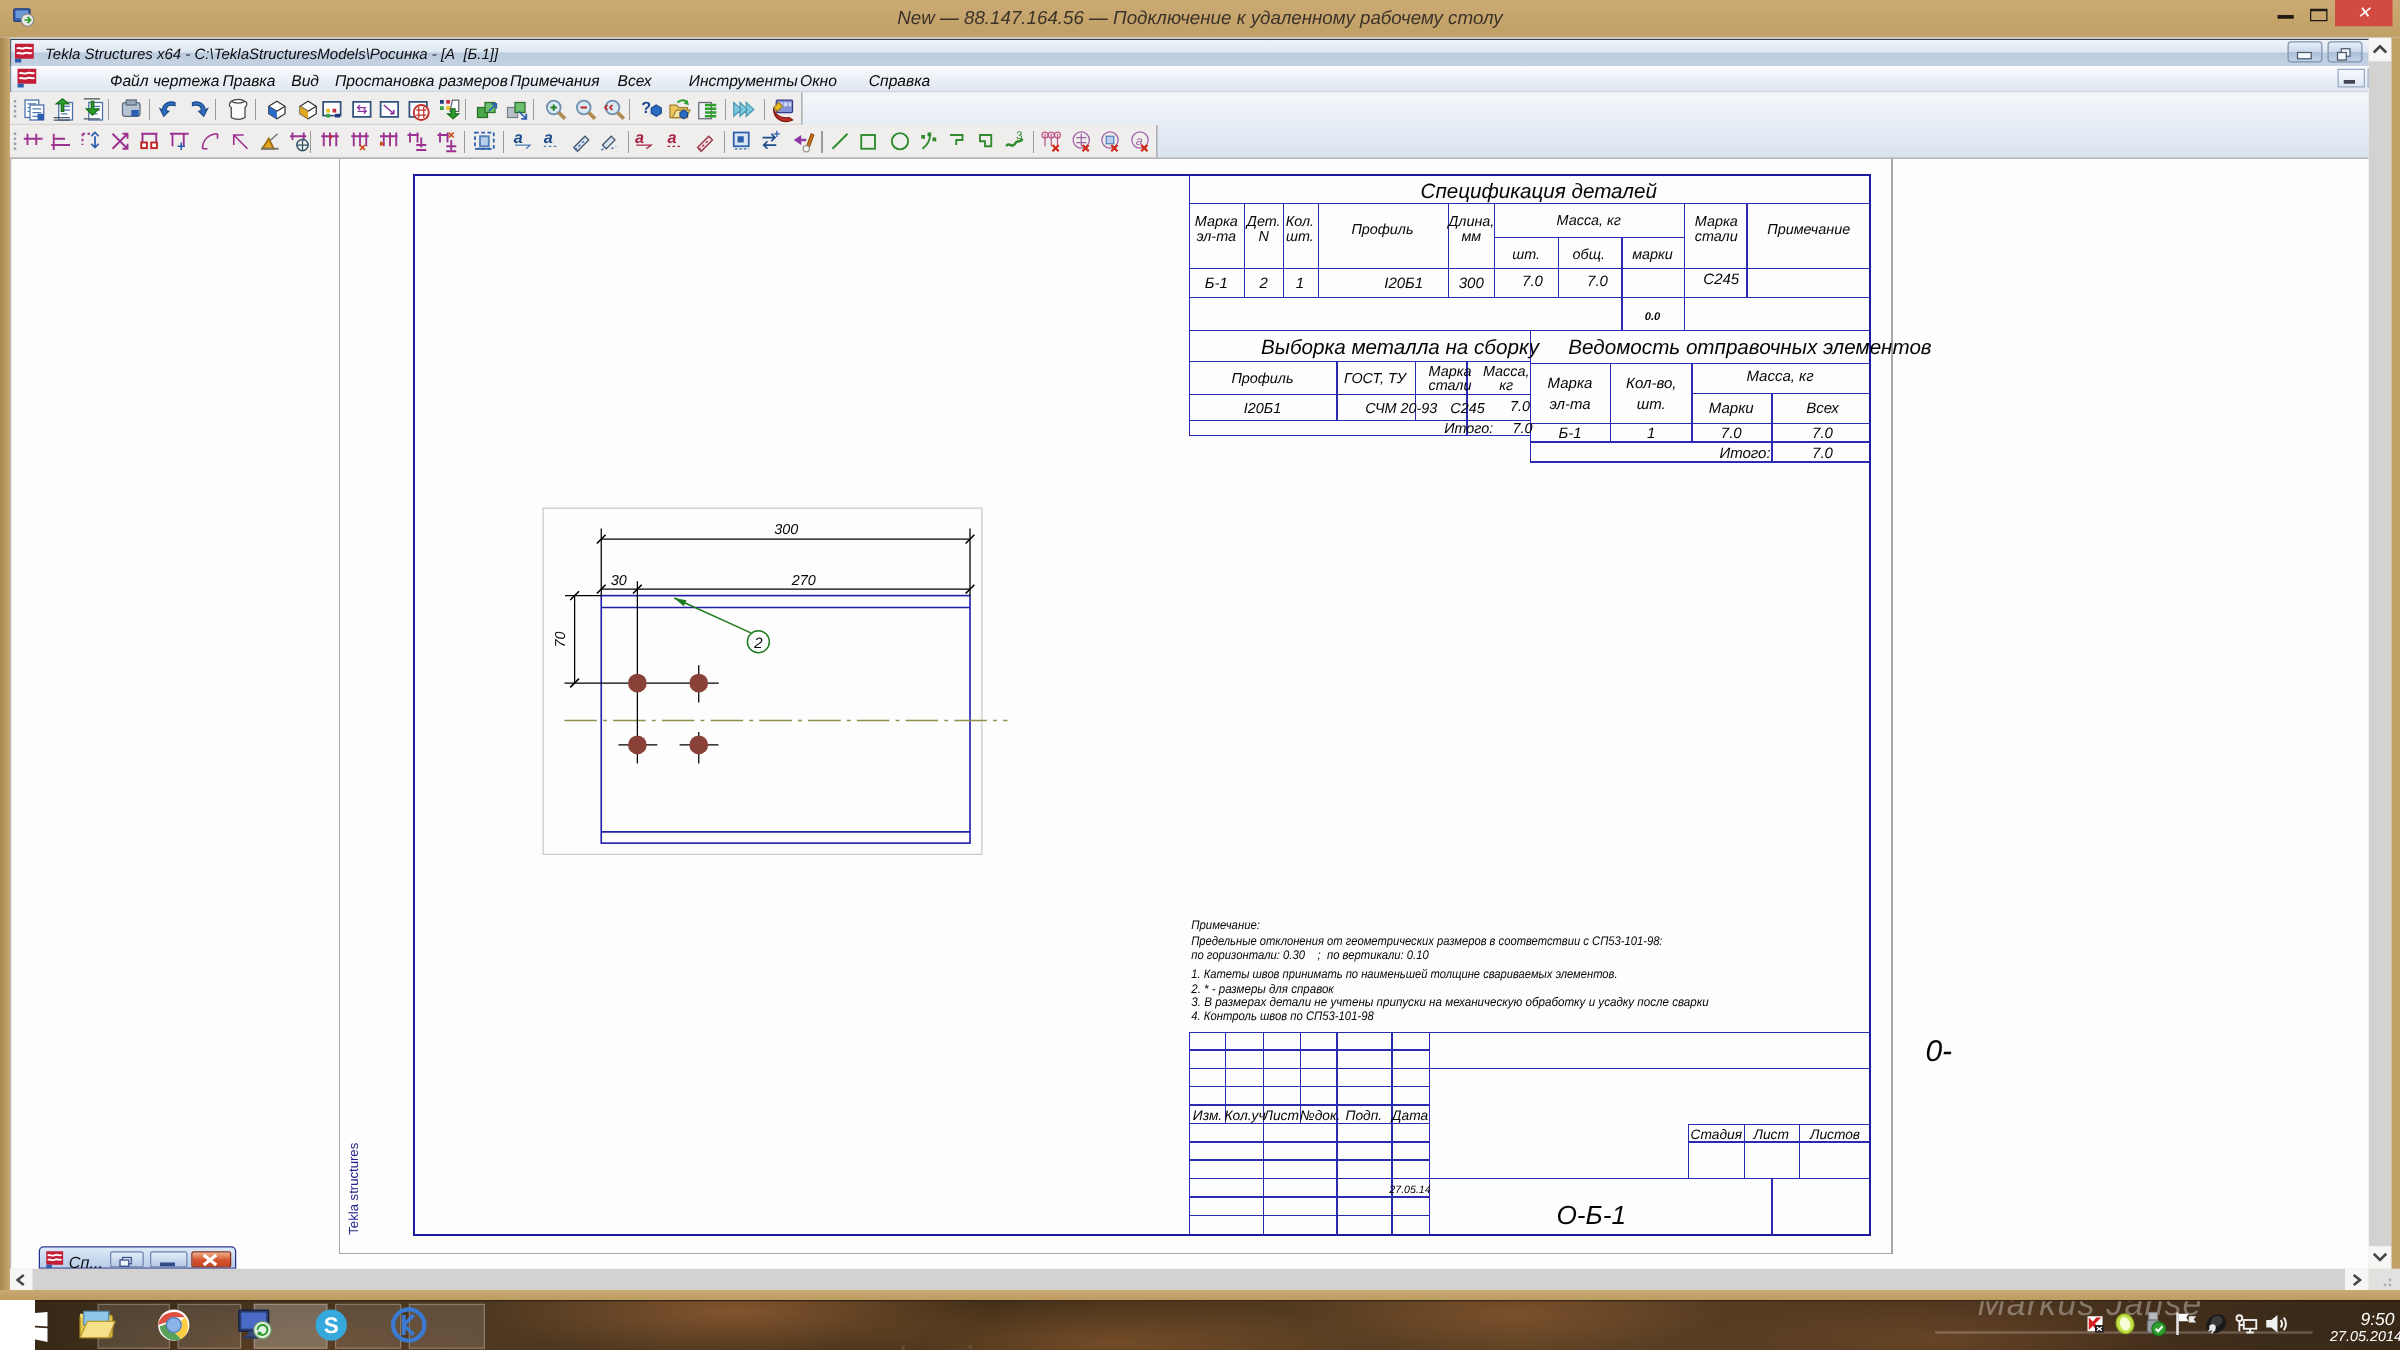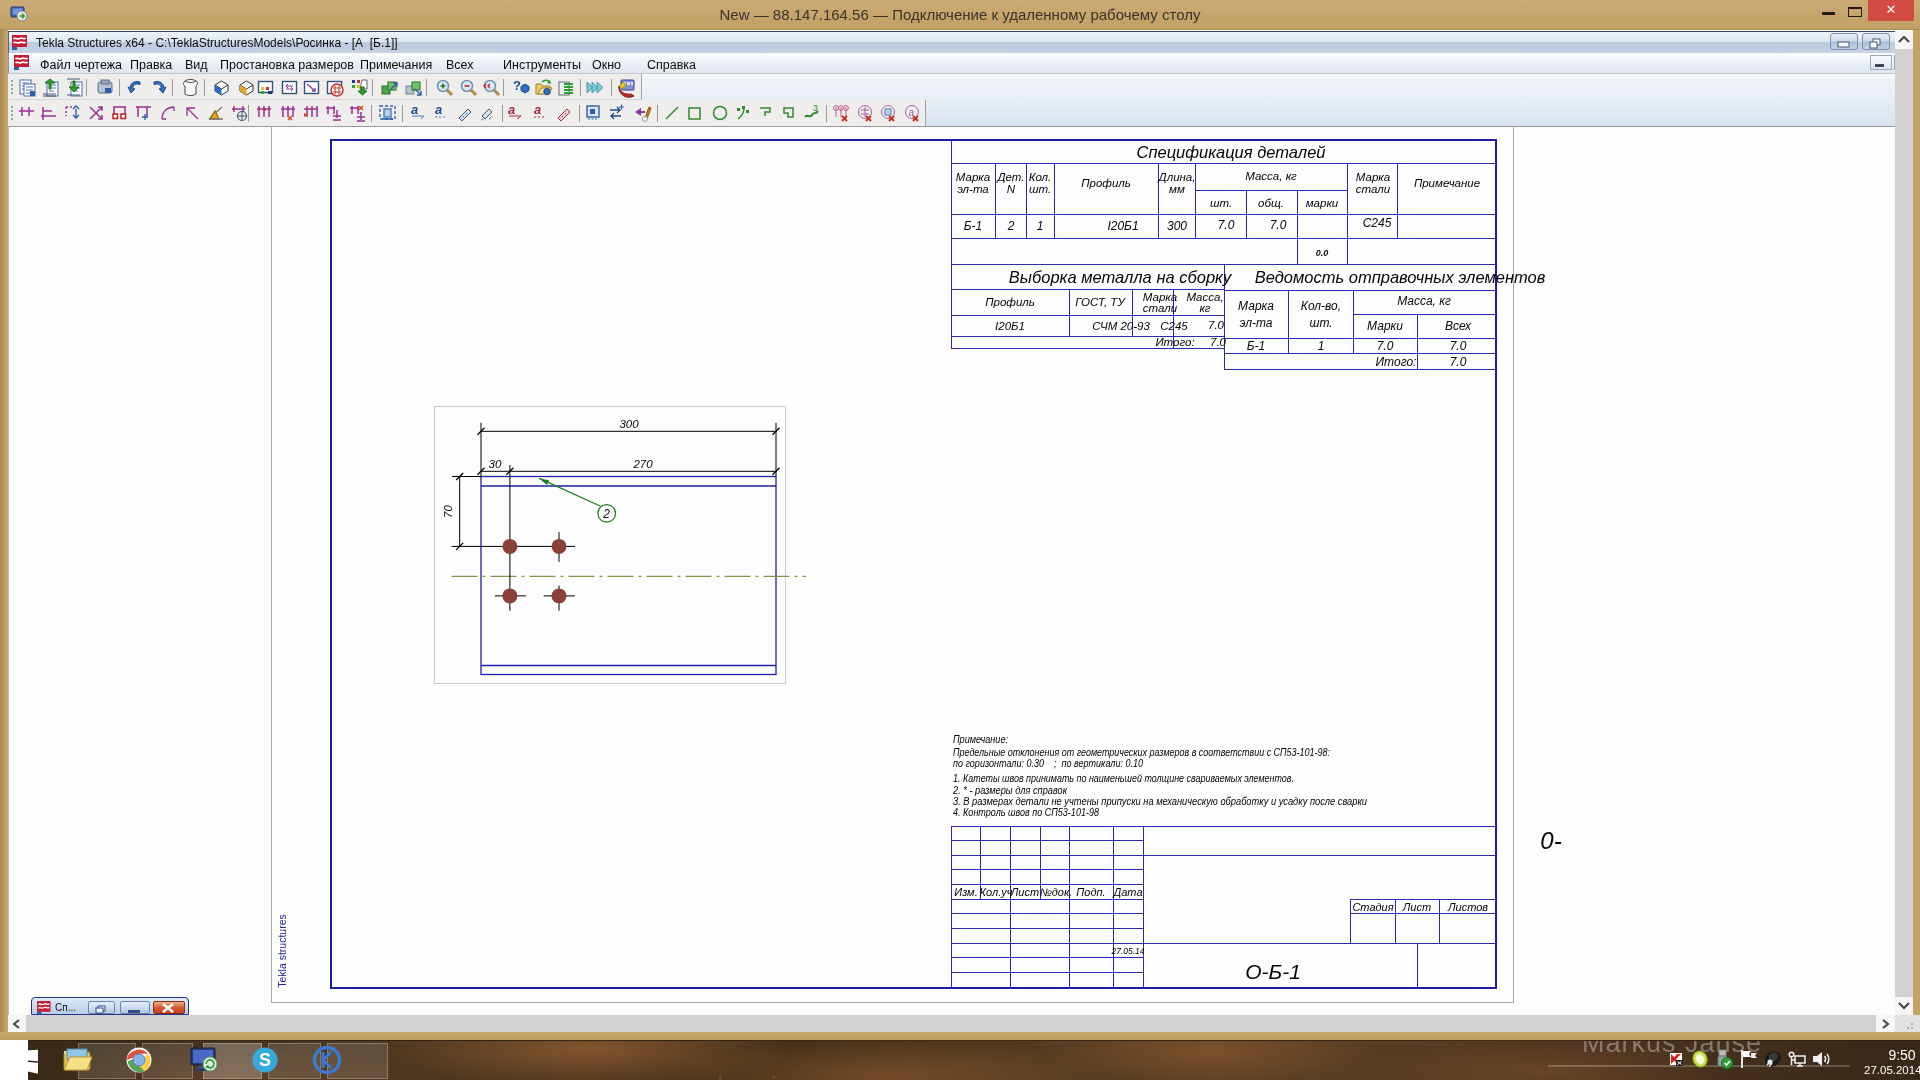--- a/index.html
+++ b/index.html
@@ -5,7 +5,7 @@
   * { margin:0; padding:0; box-sizing:border-box; }
   html,body { width:1920px; height:1080px; overflow:hidden; background:#fff;
     font-family:"Liberation Sans", sans-serif; }
-  .abs { position:absolute; }
+  .abs { position:absolute;font-style:italic; }
   #page { position:relative; width:1920px; height:1080px; overflow:hidden; }
 
   

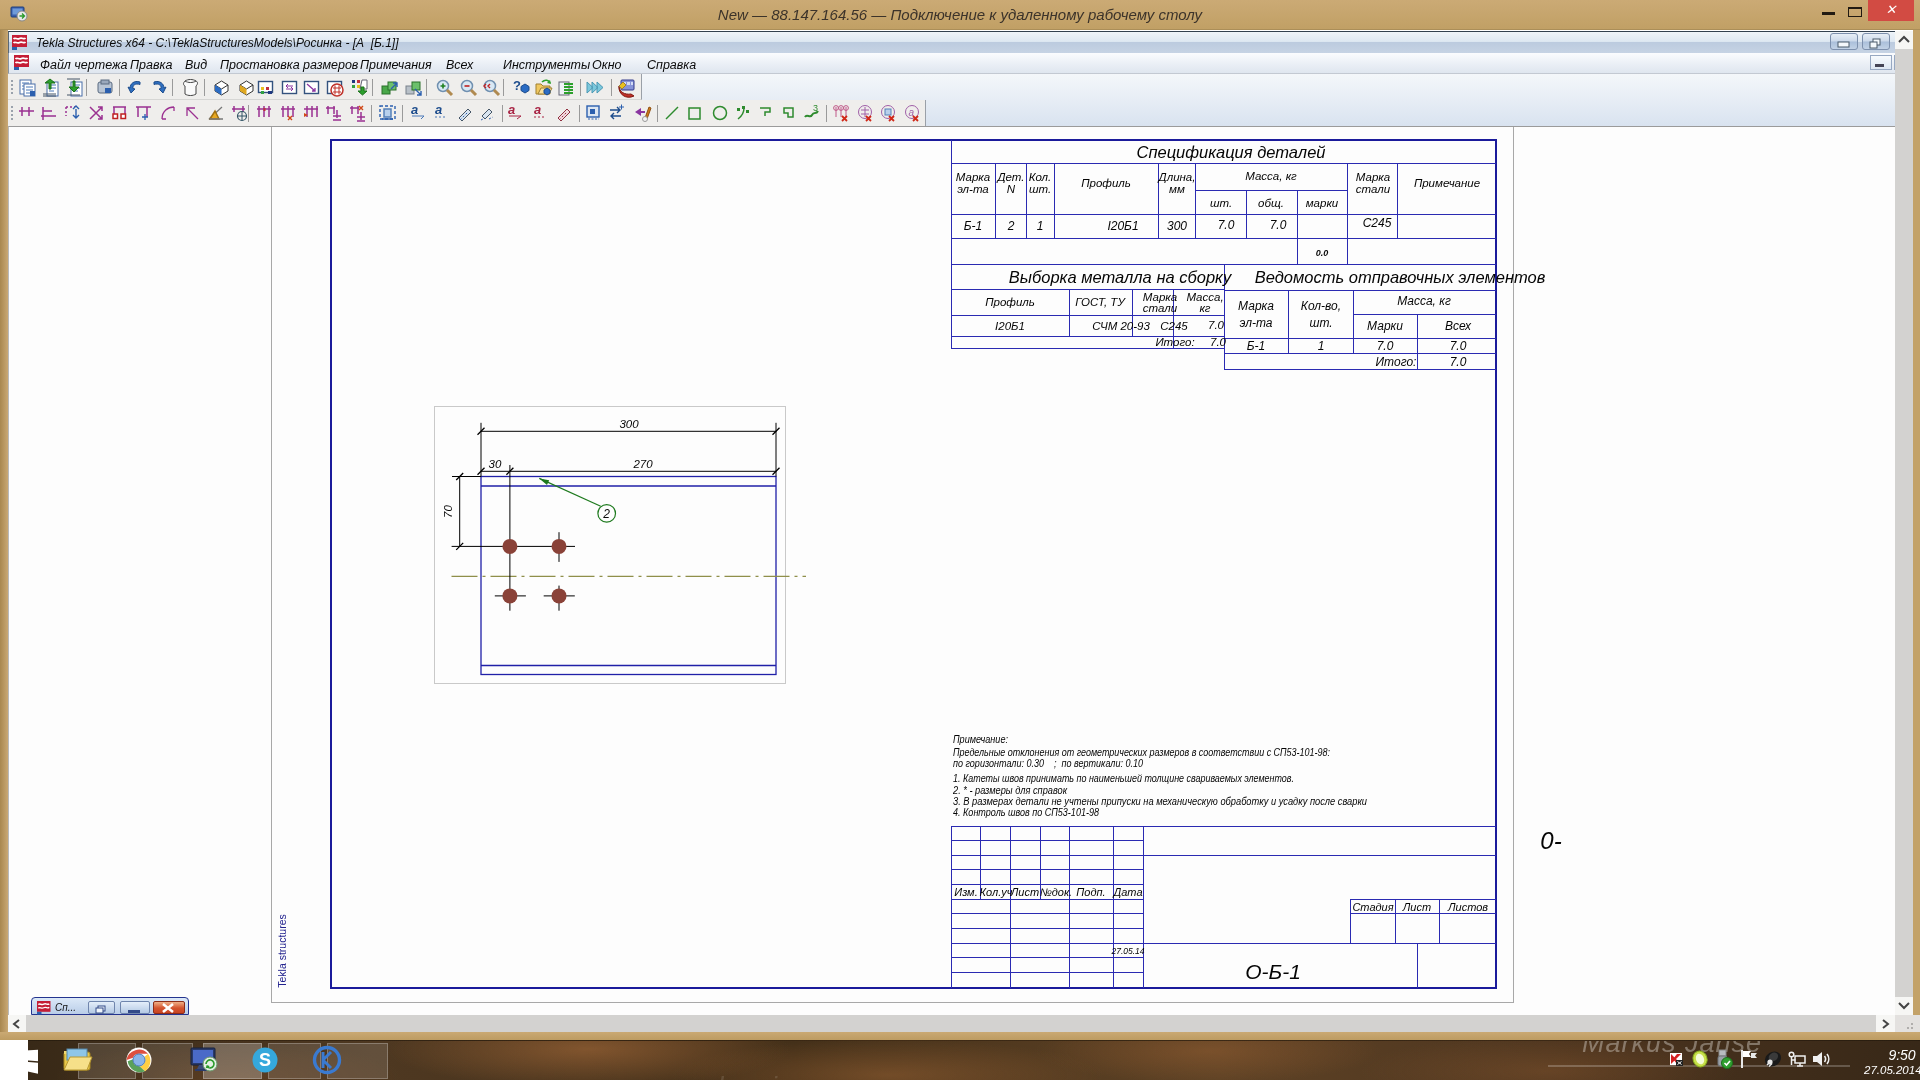--- a/index.html
+++ b/index.html
@@ -30,7 +30,7 @@
   #menubar { left:8px; top:53px; width:1887px; height:21px;
     background:linear-gradient(#fbfcfe,#e9eef5 60%,#dfe6ef);
     border-left:1px solid #8894a2; border-bottom:1px solid #c3c9d2; }
-  .menuitem { top:58px; font-size:12.5px; color:#0a0a0a; }
+  .menuitem { top:58px; font-size:12.5px; color:#0a0a0a;margin-left:48px; }
   #toolzone { left:8px; top:74px; width:1887px; height:52px;
     background:linear-gradient(#f4f7fa,#d9e3f0); border-left:1px solid #8894a2; }
   #tbar1 { left:8px; top:74px; width:634px; height:26px; background:#efeeec;

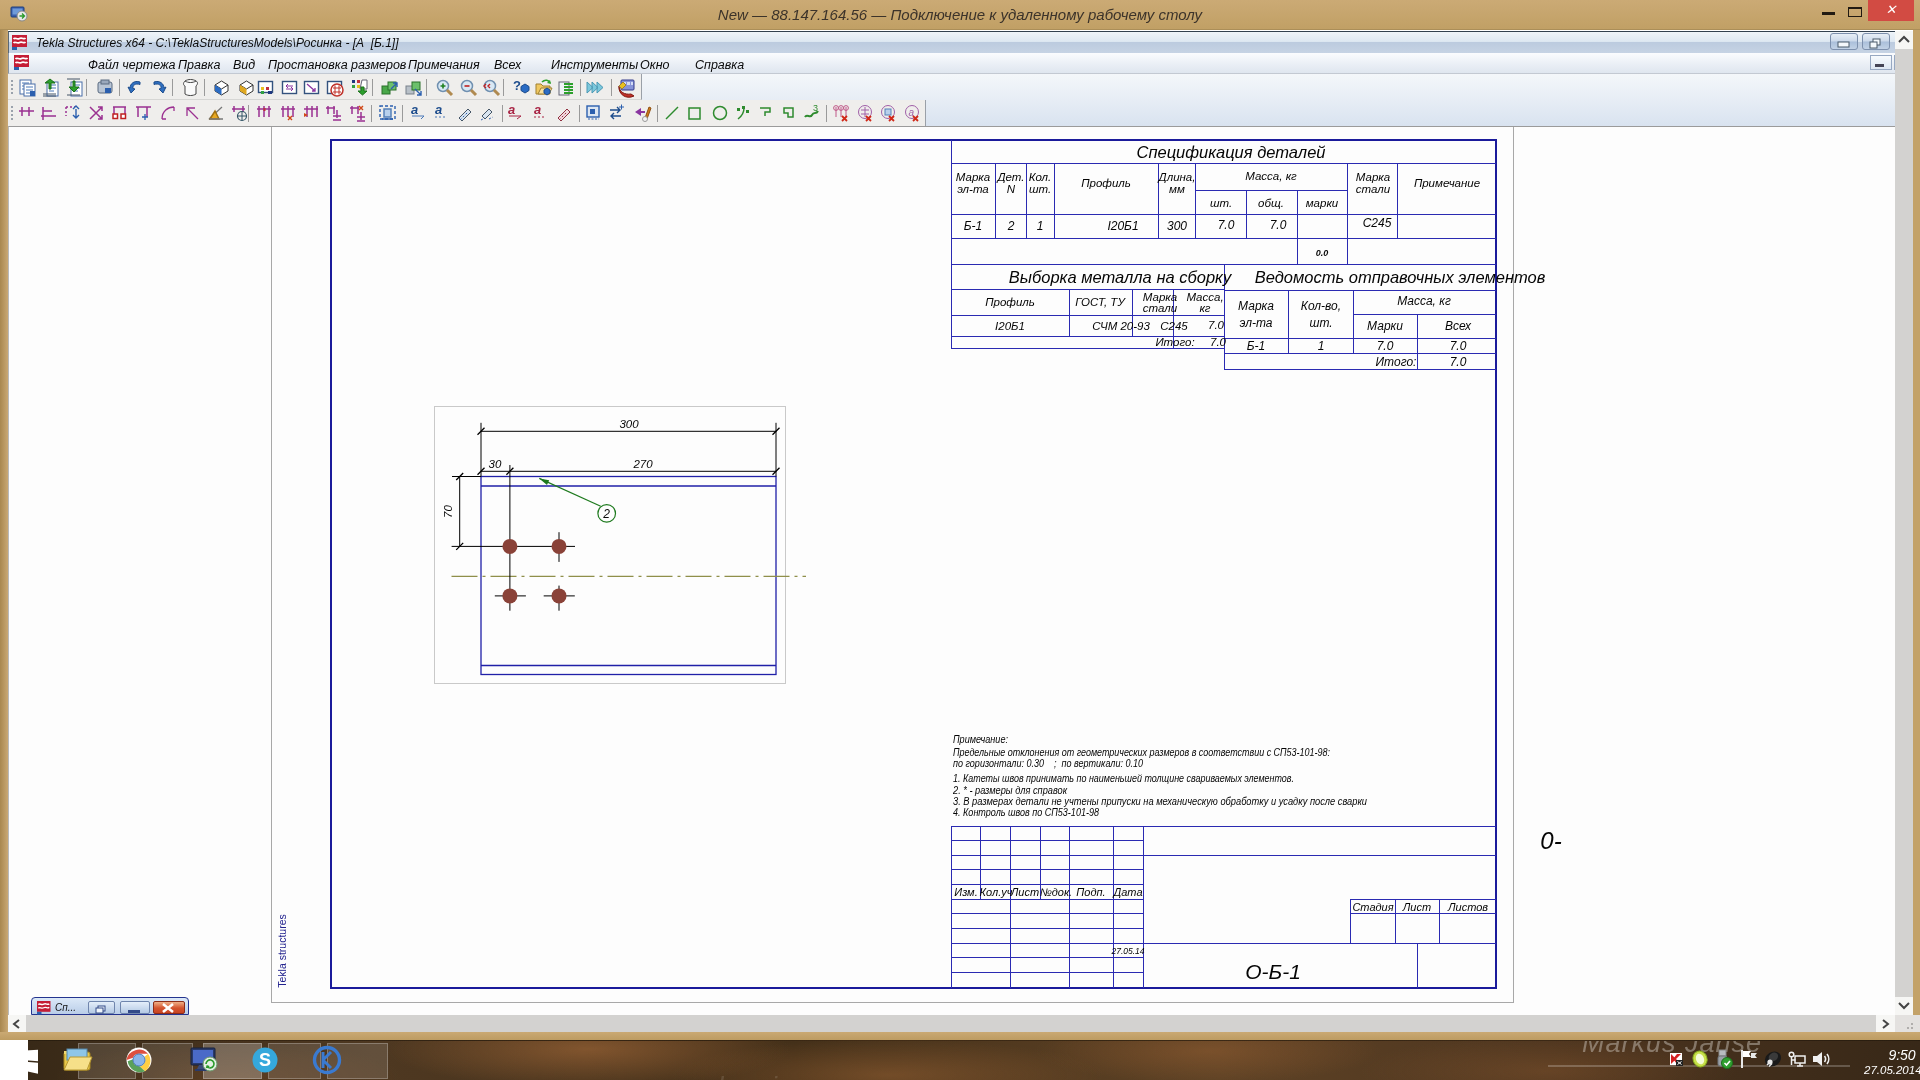--- a/index.html
+++ b/index.html
@@ -609,7 +609,7 @@
   <div class="abs miniwbtn" style="left:88px; width:27px"></div>
   <div class="abs miniwbtn" style="left:120px; width:30px"></div>
   <div class="abs miniwbtn" style="left:153px; width:32px; background:linear-gradient(#f0b088,#d4542e 55%,#c84422); border-color:#8c2c18"></div>
-  <div class="abs" style="left:55px; top:1002px; font-size:10px; color:#111">Сп...</div>
+  <div class="abs" style="left:55px; top:1002px; font-size:13px; color:#111">Сп...</div>
 
   <div class="abs" id="vscroll"></div>
   <div class="abs" id="vup"></div>

